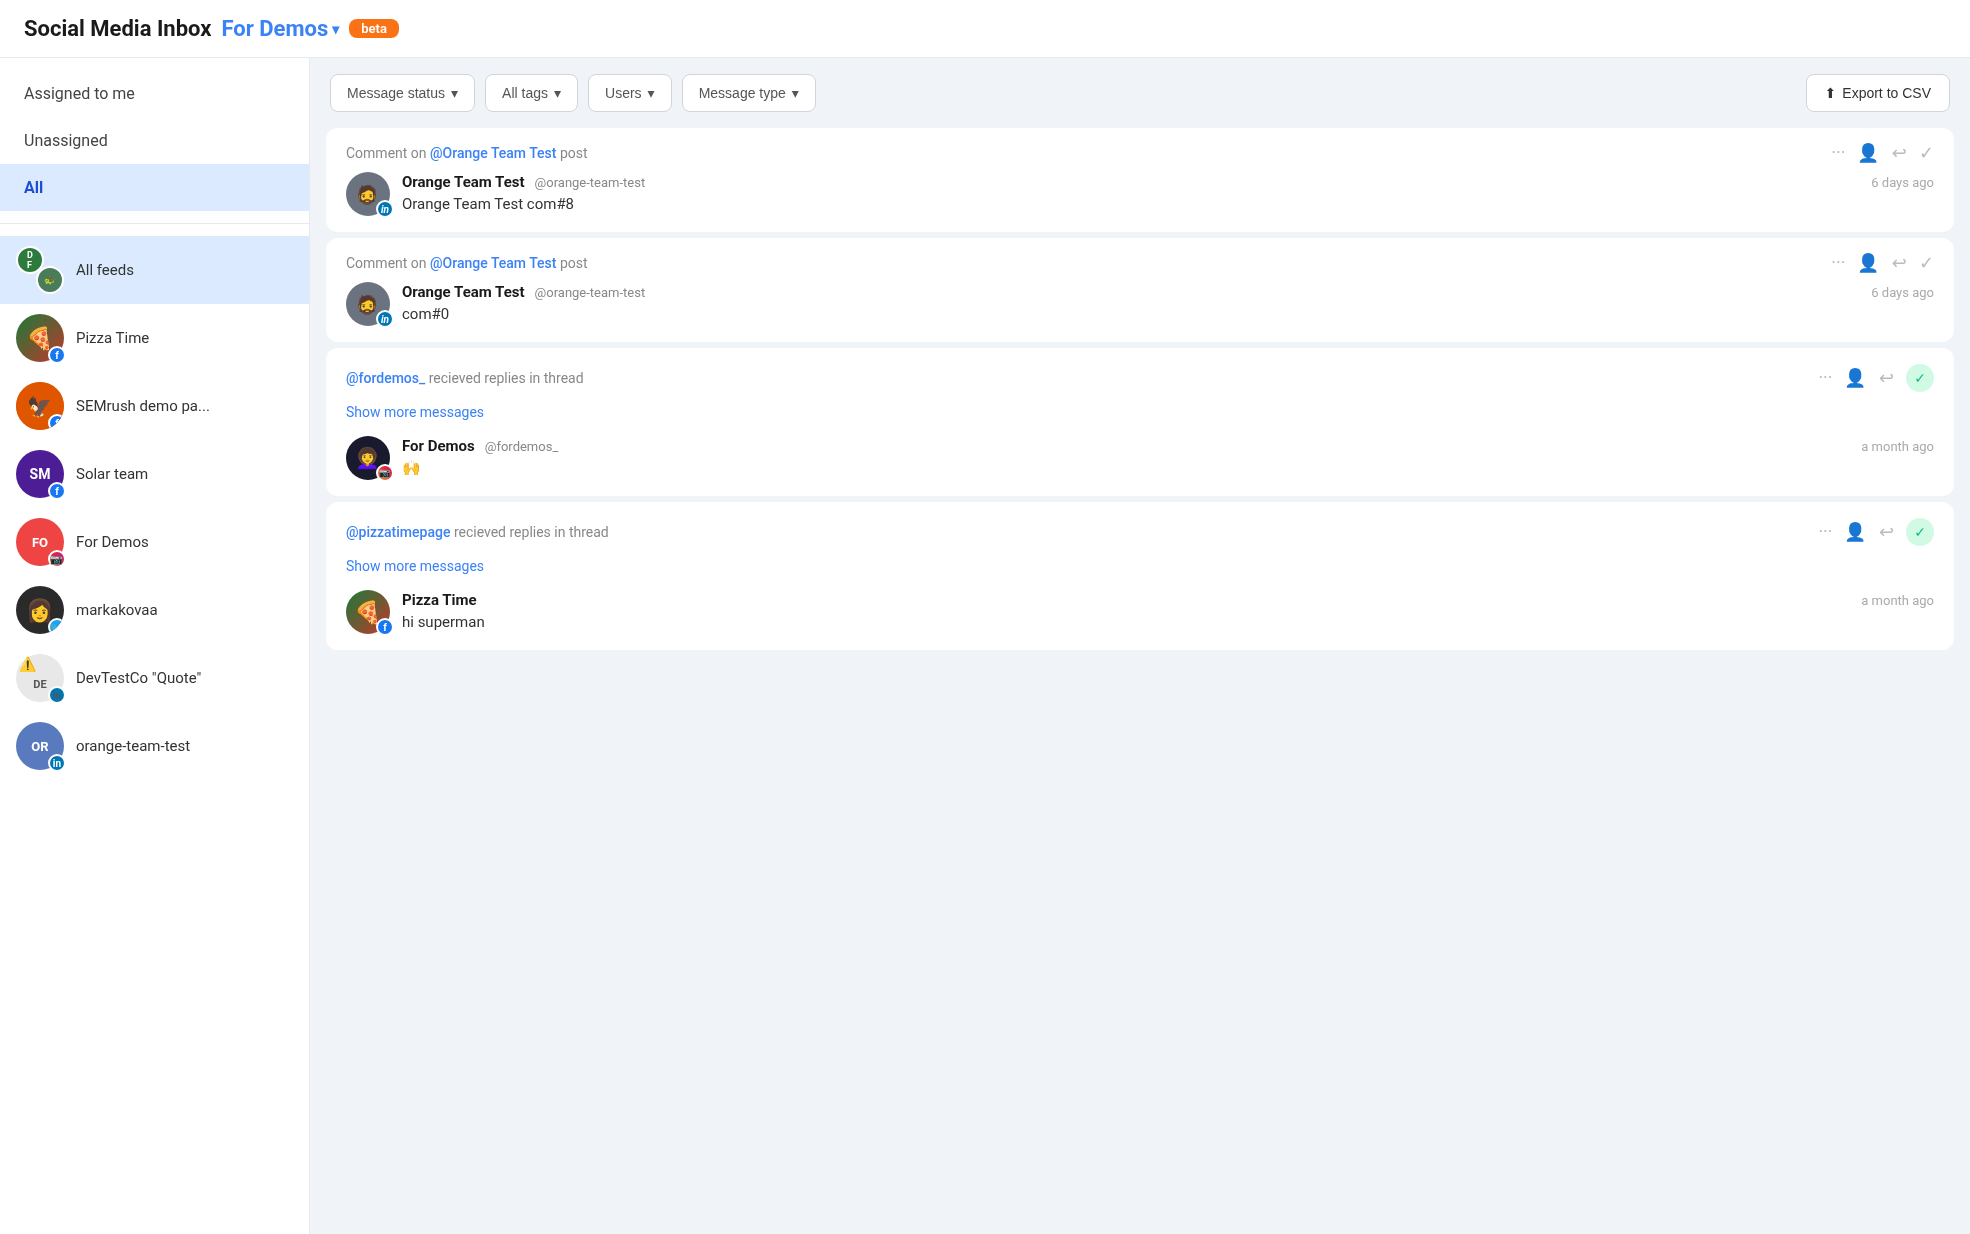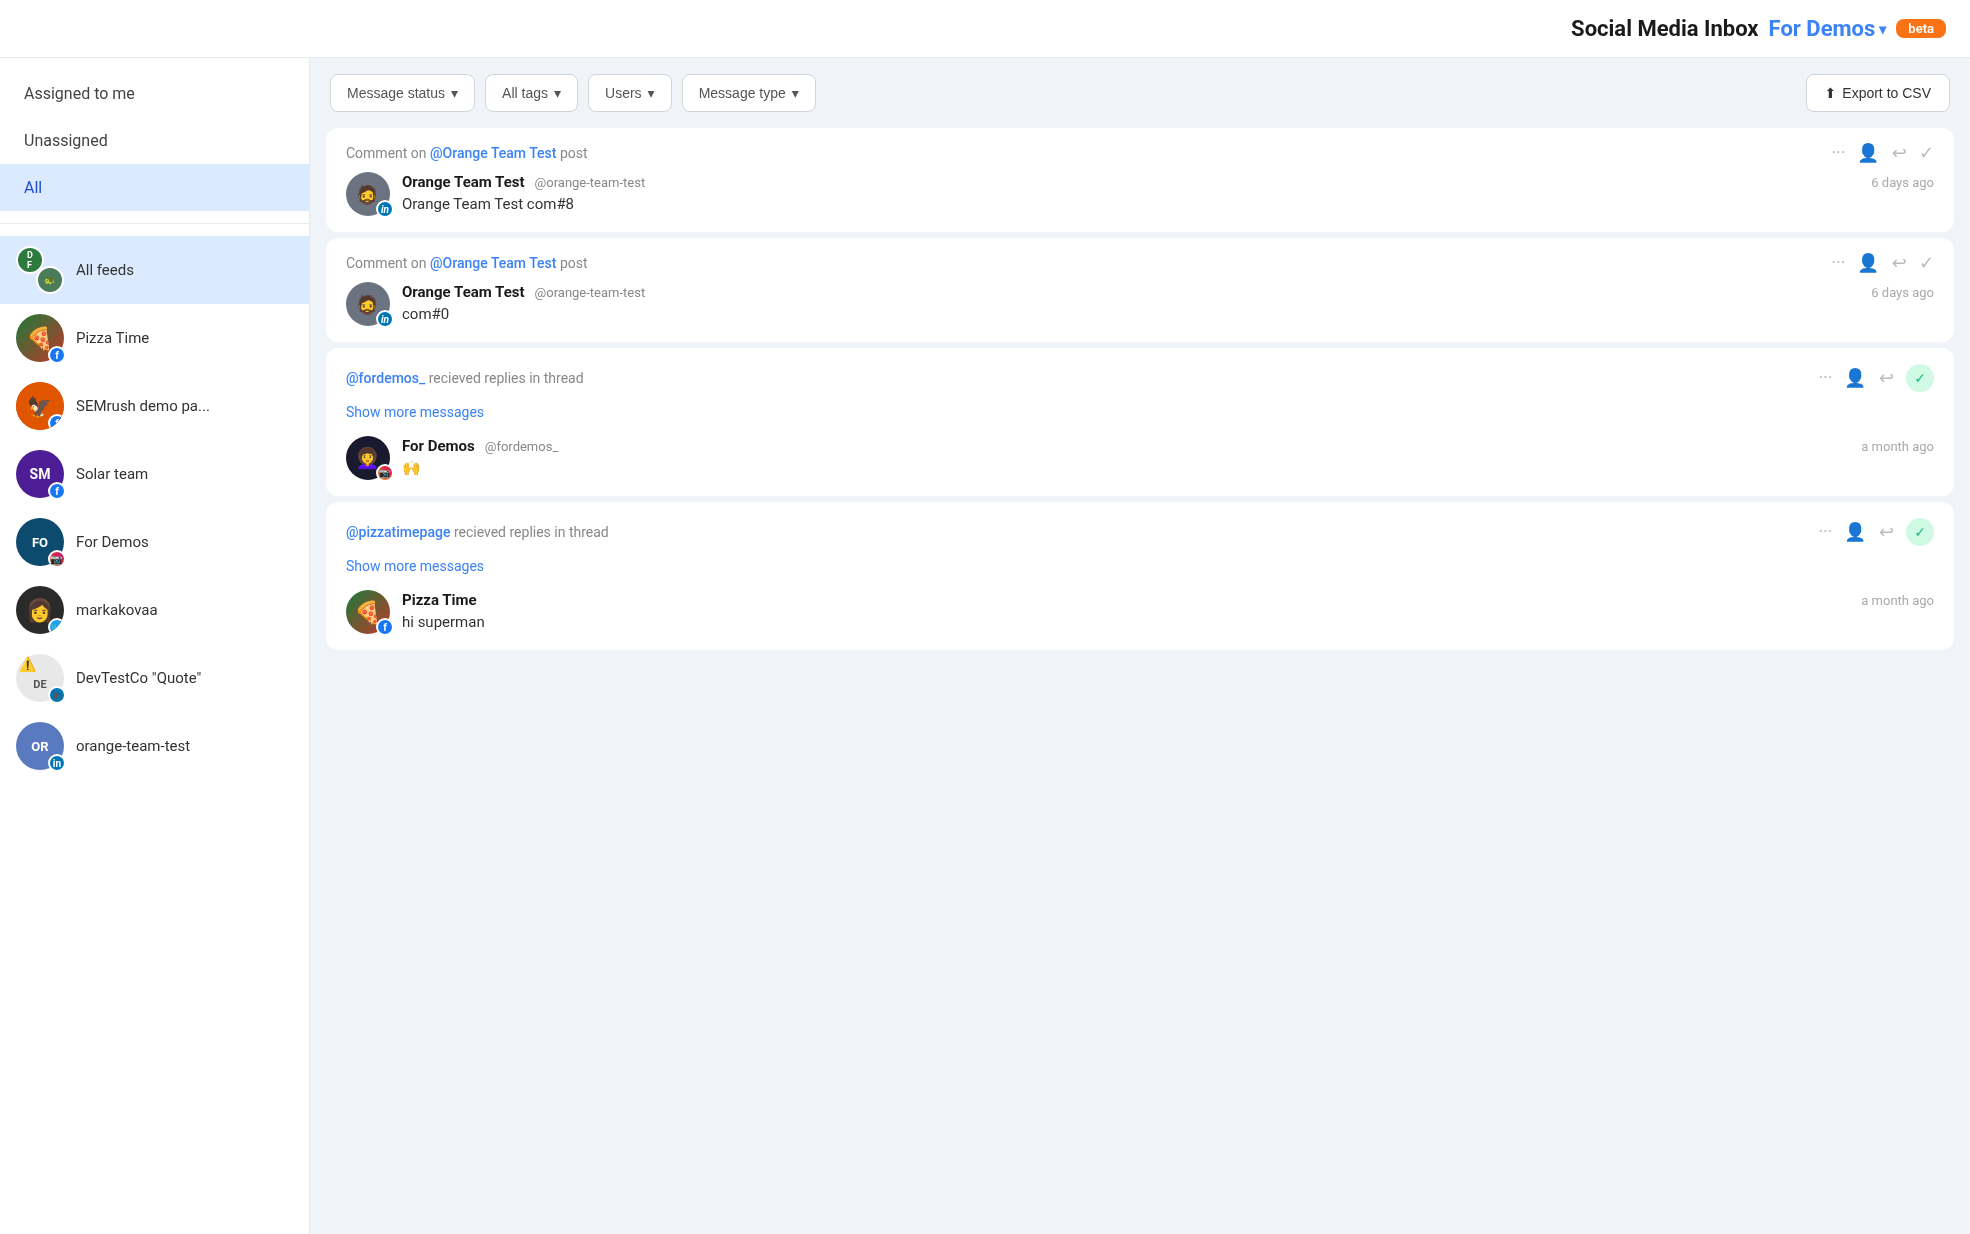--- a/index.html
+++ b/index.html
@@ -23,7 +23,6 @@
       gap: 10px;
       border-bottom: 1px solid #e8eaed;
       background: #fff;
-      justify-content: flex-end;
     }
     .header-title {
       font-size: 22px;

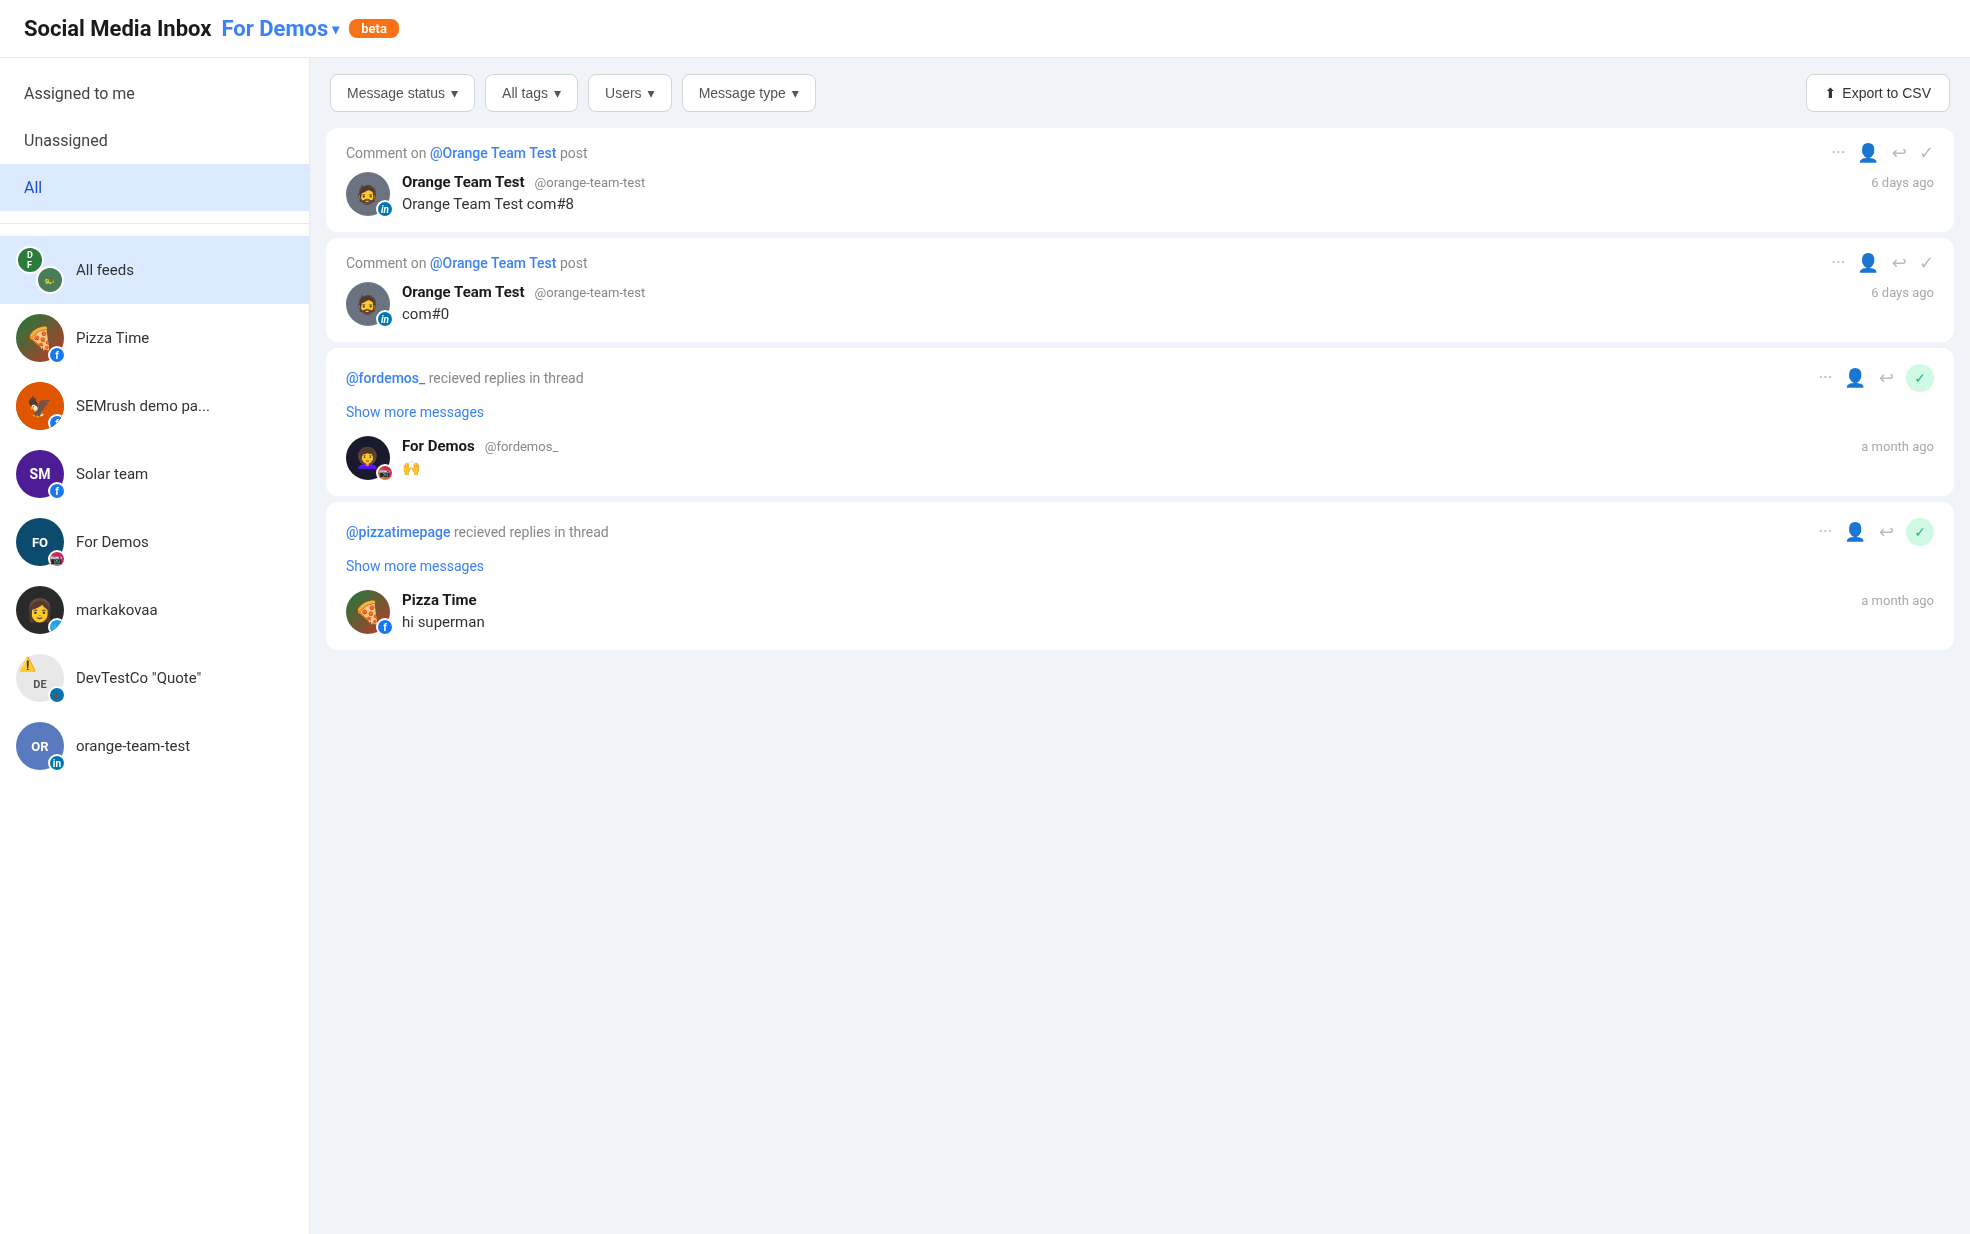--- a/index.html
+++ b/index.html
@@ -76,7 +76,7 @@
     .sidebar-nav-item.active {
       background: #dbeafe;
       color: #1d4ed8;
-      font-weight: 400;
+      font-weight: 700;
     }
     .sidebar-feeds {
       padding: 12px 0;

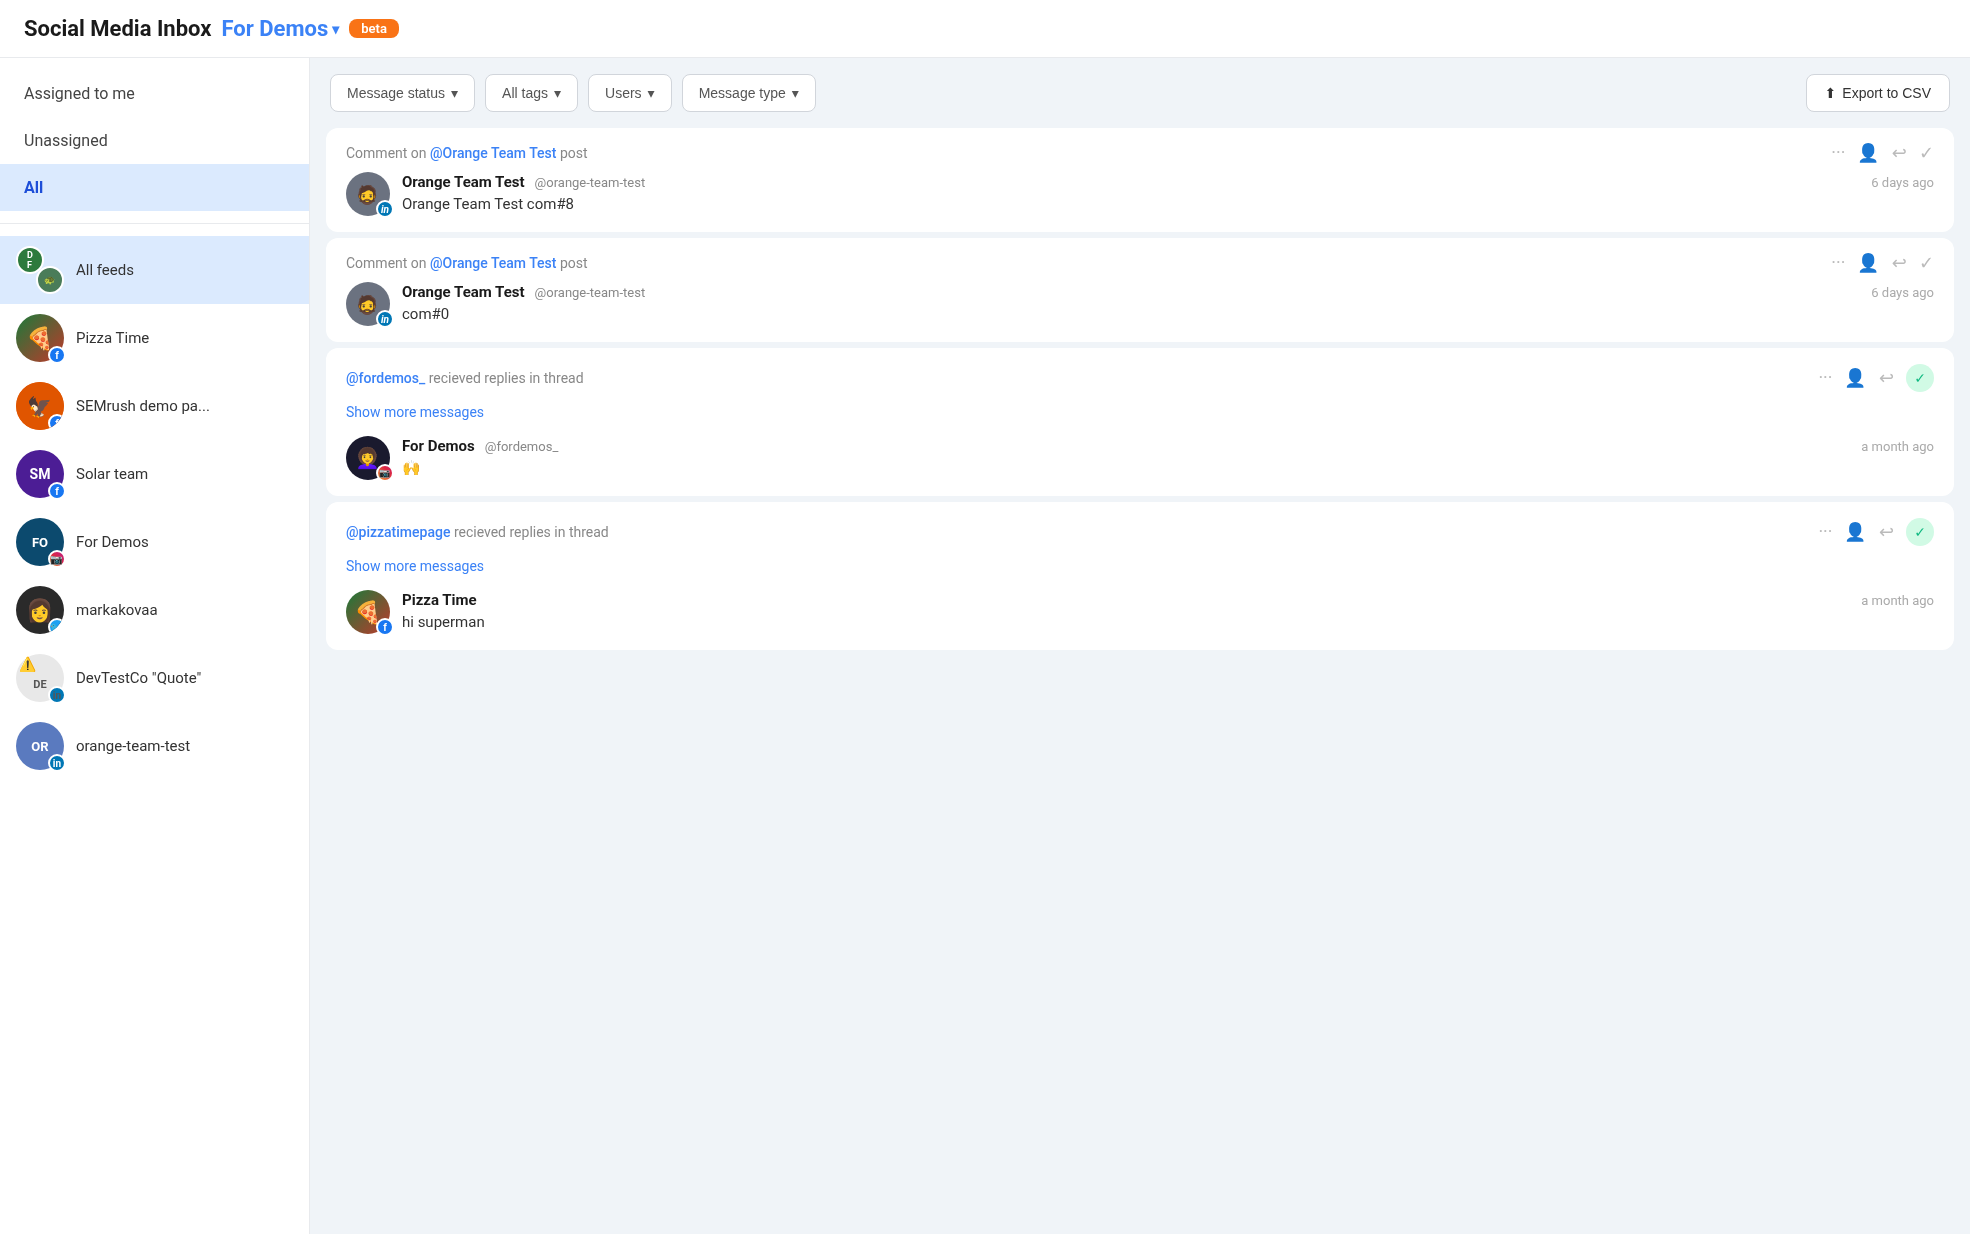--- a/index.html
+++ b/index.html
@@ -414,7 +414,7 @@
         </div>
 
         <div class="feed-item">
-          <div class="feed-avatar fordemos-avatar" style="background:#0c4a6e; color:#fff; font-size:13px; font-weight:700;">
+          <div class="feed-avatar fordemos-avatar" style="background:#ef4444; color:#fff; font-size:13px; font-weight:700;">
             FO
             <div class="social-badge instagram">📷</div>
           </div>

